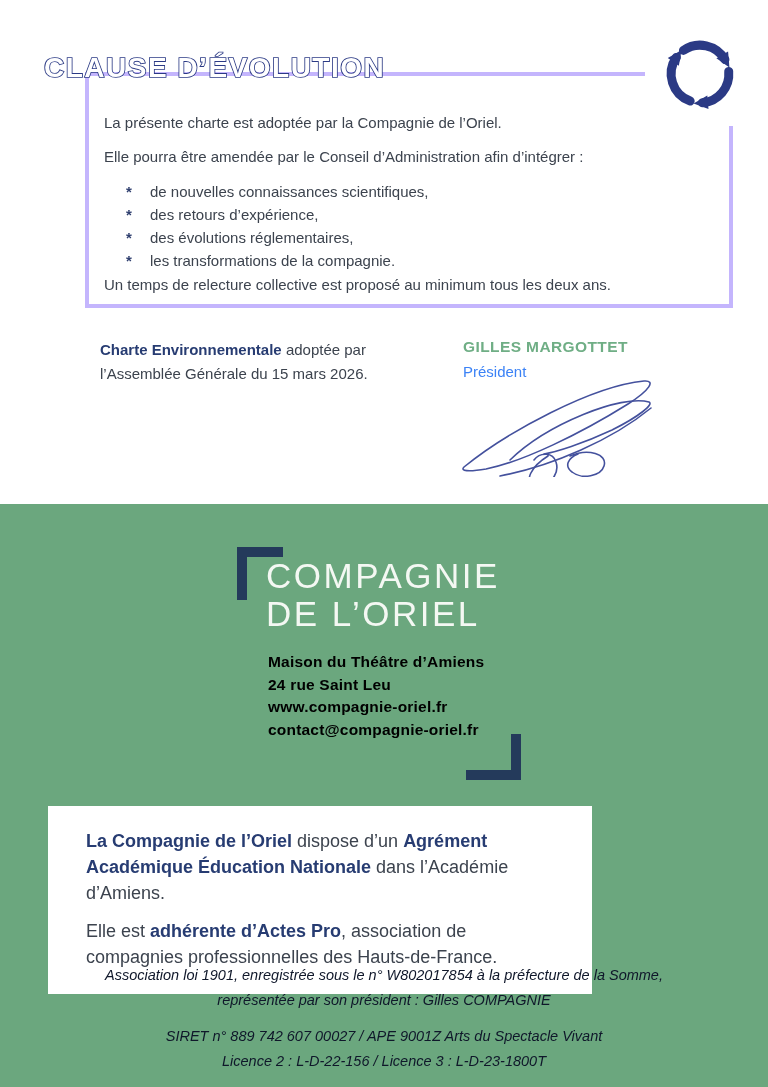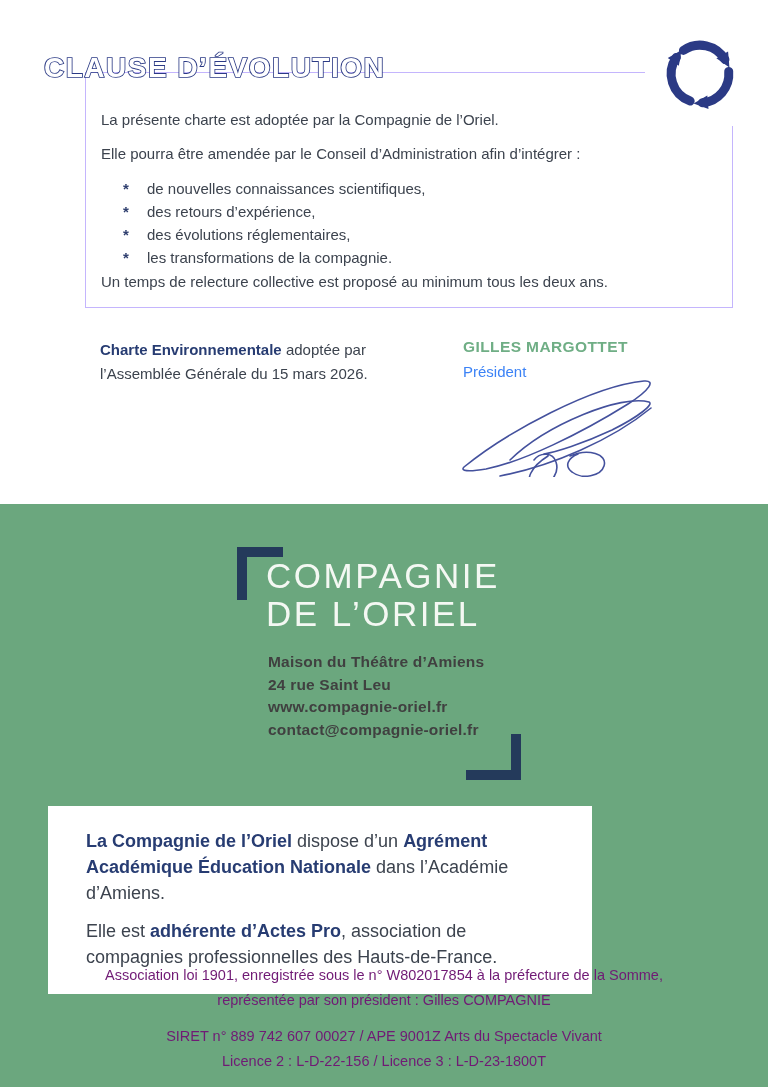--- a/index.html
+++ b/index.html
@@ -36,7 +36,7 @@
     top: 72px;
     width: 648px;
     height: 236px;
-    border: 1px solid #c4b5fd;
+    border: 4px solid #c4b5fd;
     z-index: 1;
   }
   .clause-content {

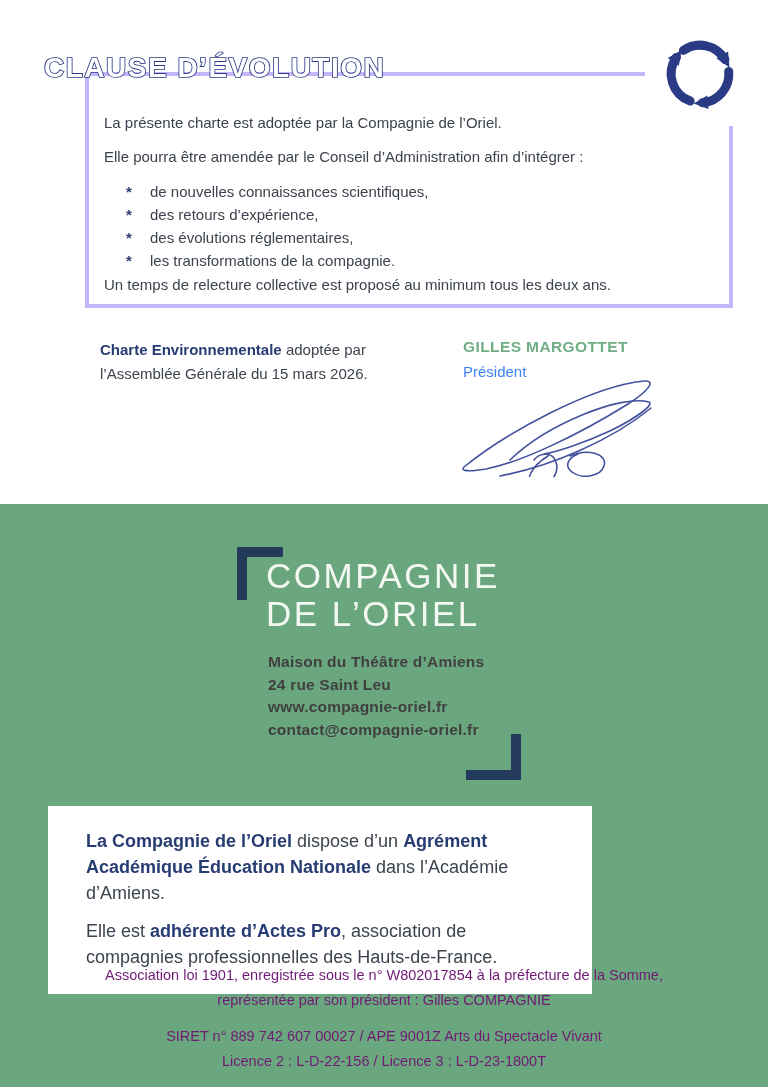--- a/index.html
+++ b/index.html
@@ -144,7 +144,7 @@
     position: absolute;
     left: 268px;
     top: 147px;
-    color: #404040;
+    color: #000000;
     font-size: 15.5px;
     font-weight: 600;
     letter-spacing: 0.2px;

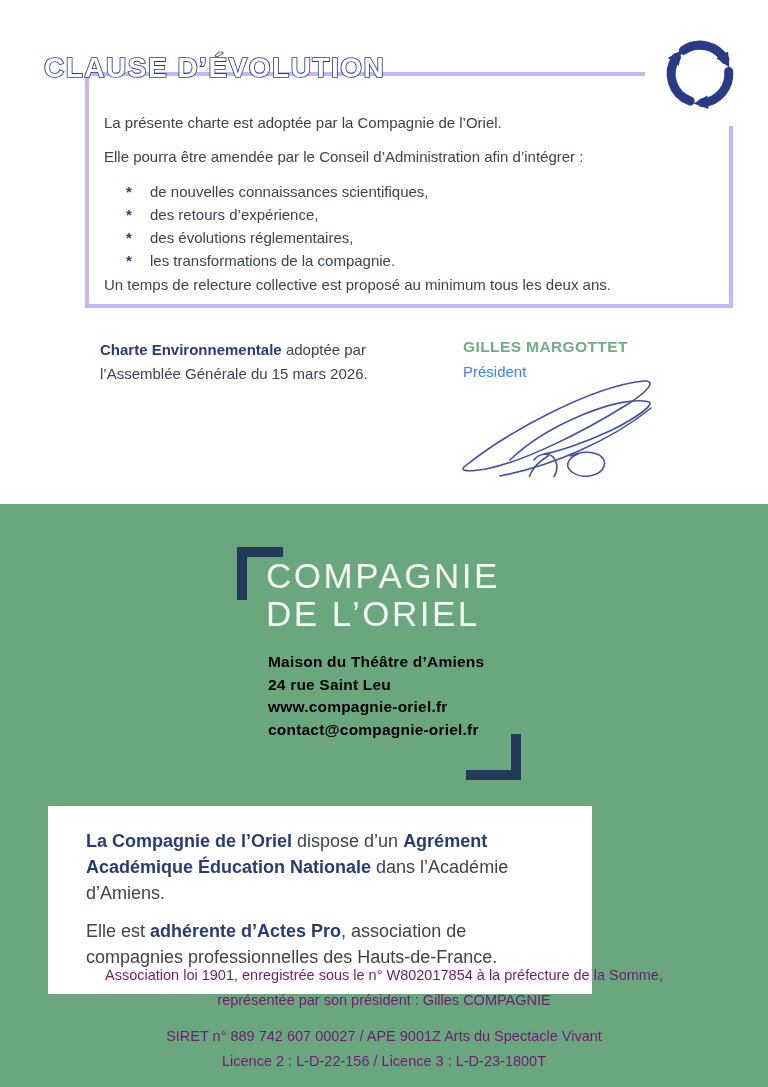--- a/index.html
+++ b/index.html
@@ -183,9 +183,10 @@
     top: 459px;
     width: 768px;
     text-align: center;
+    font-style: italic;
     font-size: 14.5px;
     line-height: 25px;
-    color: #701a75;
+    color: #0f172a;
   }
   .legal-group2 { margin-top: 11px; }
 </style>

